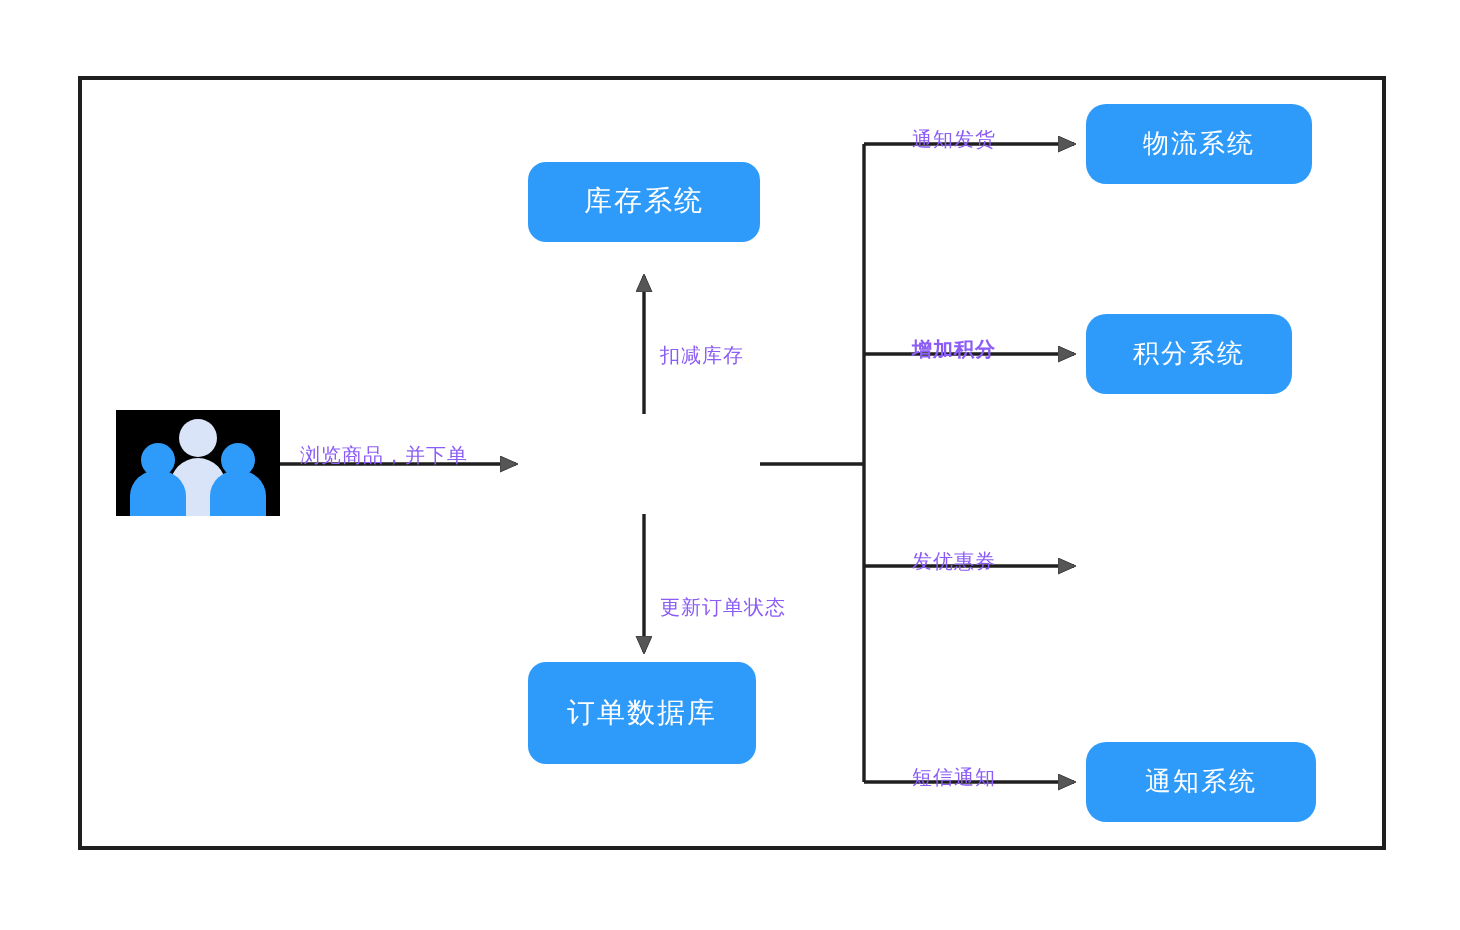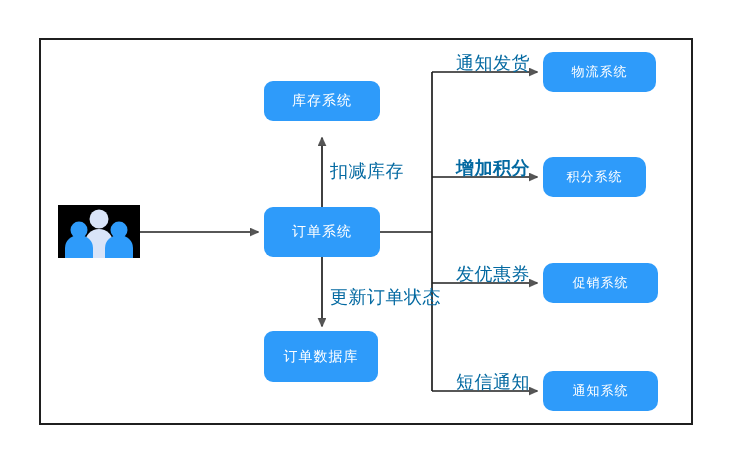--- a/index.html
+++ b/index.html
@@ -38,8 +38,8 @@
   .n-promotion{left:543px;top:263px;width:115px;height:40px;}
   .n-notify{left:543px;top:371px;width:115px;height:40px;}
   .edge-label{
-    position:absolute;font-size:18px;color:#0369a1;white-space:nowrap;
-    letter-spacing:0.5px;line-height:1;
+    position:absolute;font-size:10px;color:#8b5cf6;white-space:nowrap;
+    letter-spacing:0.5px;line-height:1;margin-top:12px;
   }
   .l-browse{left:150px;top:212px;}
   .l-deduct{left:330px;top:162px;}

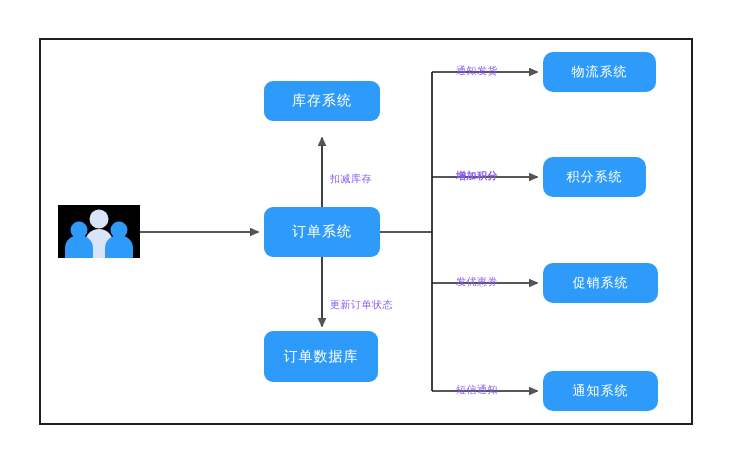--- a/index.html
+++ b/index.html
@@ -100,6 +100,7 @@
   <div class="node small n-promotion">促销系统</div>
   <div class="node small n-notify">通知系统</div>
 
+  <div class="edge-label l-browse">浏览商品，并下单</div>
   <div class="edge-label l-deduct">扣减库存</div>
   <div class="edge-label l-update">更新订单状态</div>
   <div class="edge-label l-ship">通知发货</div>

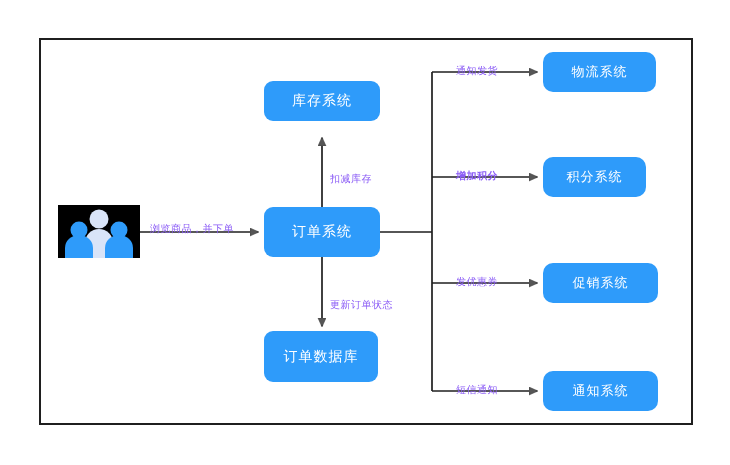--- a/index.html
+++ b/index.html
@@ -93,7 +93,6 @@
   </svg>
 
   <div class="node n-inventory">库存系统</div>
-  <div class="node n-order">订单系统</div>
   <div class="node n-orderdb">订单数据库</div>
   <div class="node small n-logistics">物流系统</div>
   <div class="node small n-points">积分系统</div>

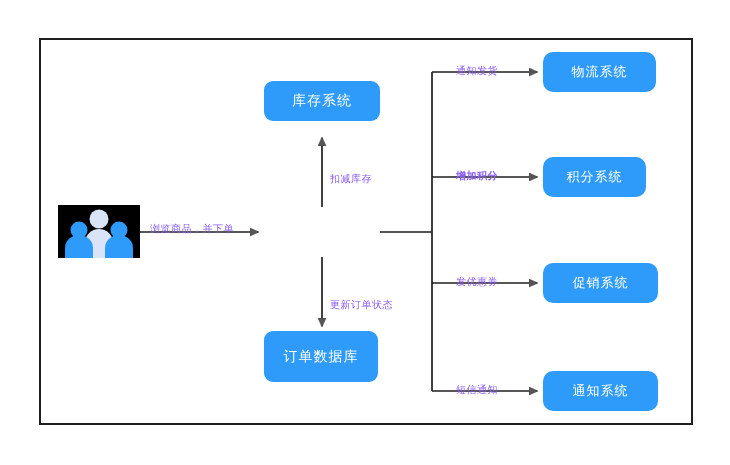--- a/index.html
+++ b/index.html
@@ -96,7 +96,6 @@
   <div class="node n-orderdb">订单数据库</div>
   <div class="node small n-logistics">物流系统</div>
   <div class="node small n-points">积分系统</div>
-  <div class="node small n-promotion">促销系统</div>
   <div class="node small n-notify">通知系统</div>
 
   <div class="edge-label l-browse">浏览商品，并下单</div>

